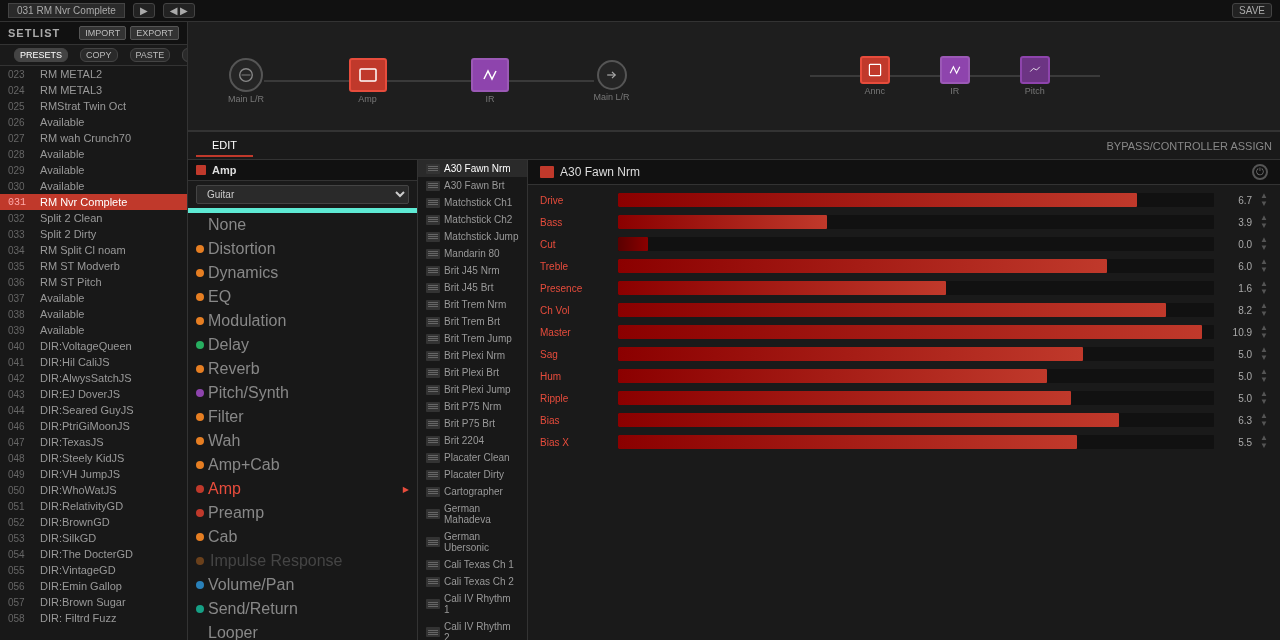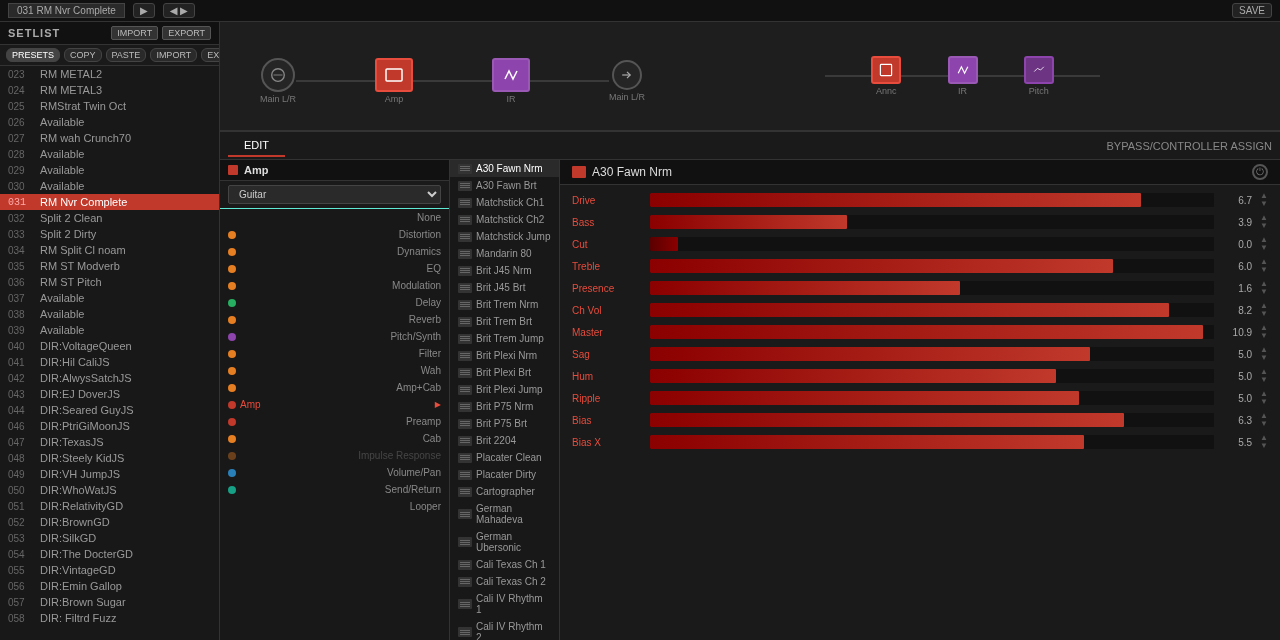--- a/index.html
+++ b/index.html
@@ -61,7 +61,7 @@
 
     
     .sidebar {
-      width: 220px;
+      width: 188px;
       background: #181818;
       border-right: 1px solid #333;
       display: flex;

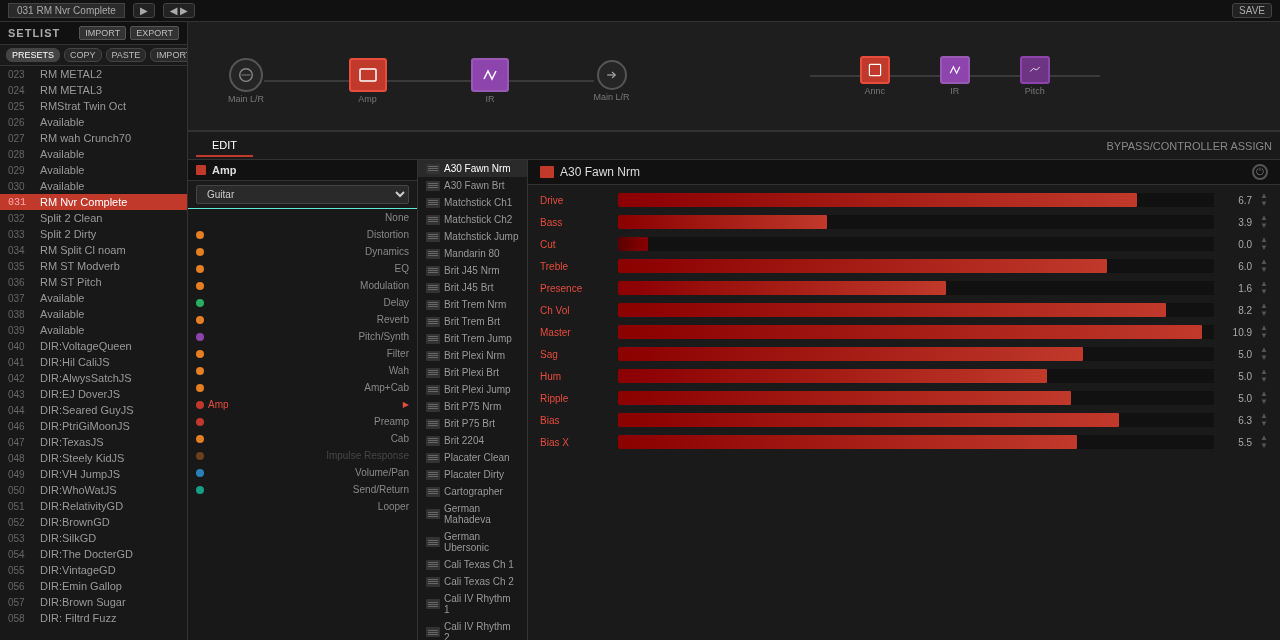--- a/index.html
+++ b/index.html
@@ -113,6 +113,7 @@
       font-size: 9px;
       padding: 1px 5px;
       cursor: pointer;
+      margin-left: 8px;
     }
     .sidebar-toolbar-btn.active {
       background: #444;

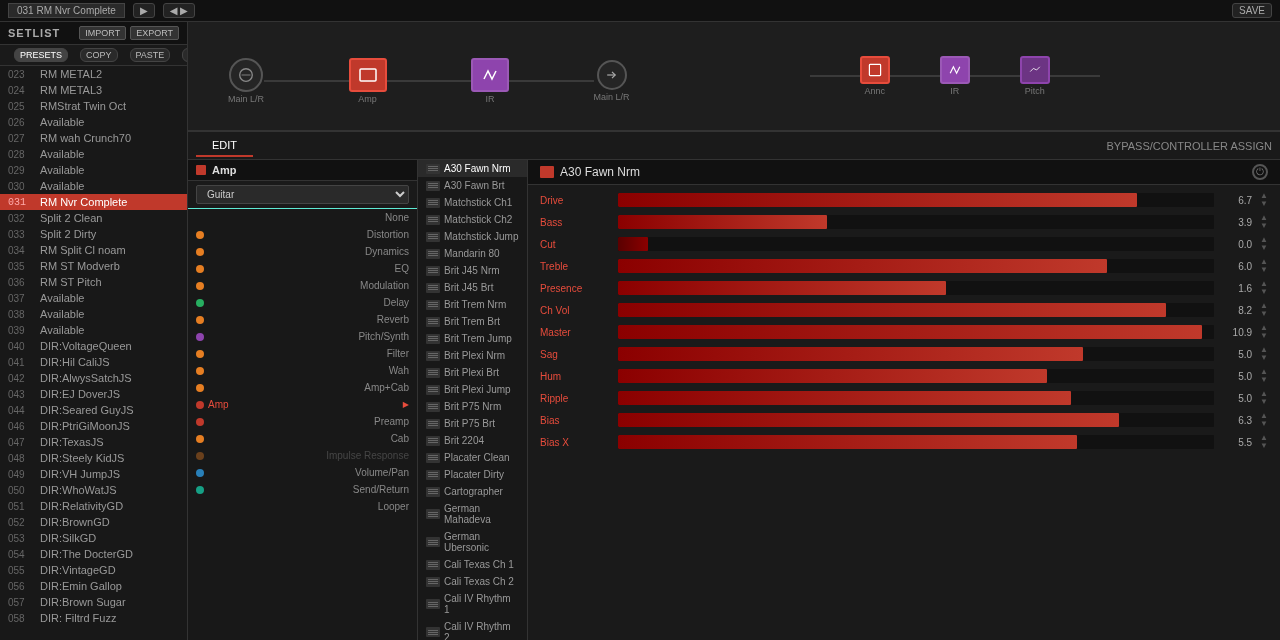--- a/index.html
+++ b/index.html
@@ -229,7 +229,7 @@
       display: flex;
       align-items: center;
       gap: 4px;
-      border-bottom: 1px solid #5eead4;
+      border-bottom: 5px solid #5eead4;
     }
 
     .effects-type-dropdown {

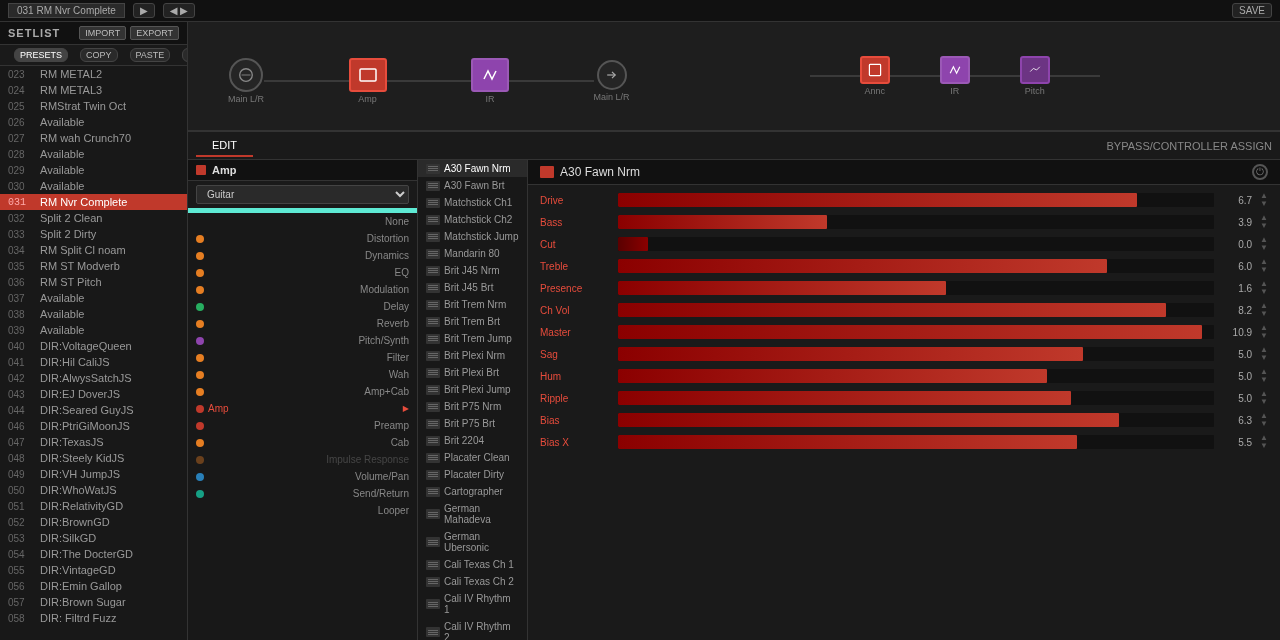--- a/index.html
+++ b/index.html
@@ -253,13 +253,12 @@
 
     .effect-category {
       color: #888;
-      font-size: 10px;
+      font-size: 16px;
       padding: 3px 8px;
       cursor: pointer;
       display: flex;
       align-items: center;
       gap: 4px;
-      justify-content: space-between;
     }
     .effect-category.active { color: #e74c3c; }
     .effect-category.has-arrow::after {

